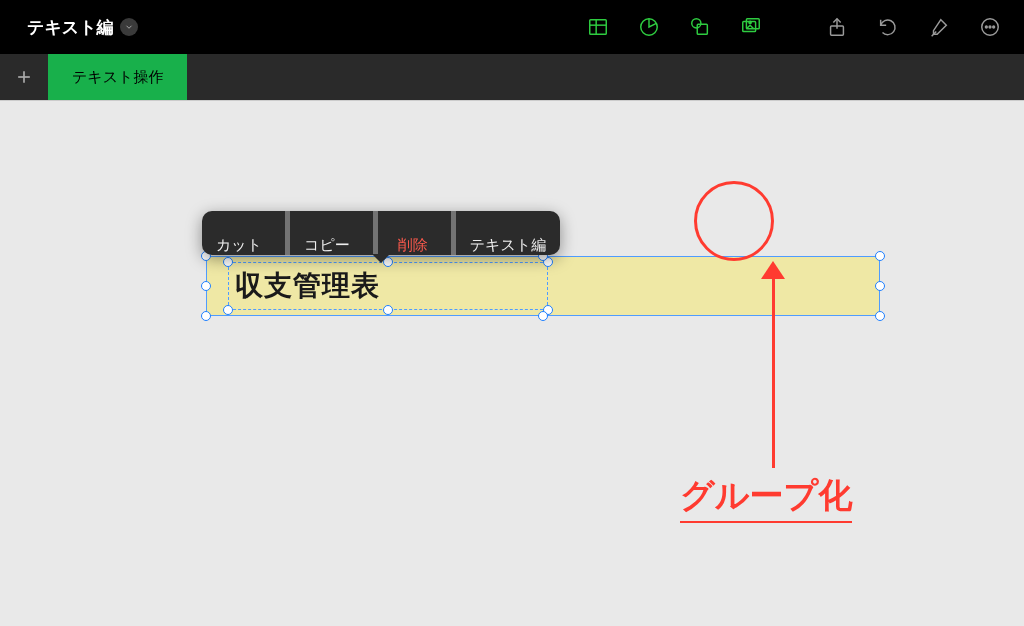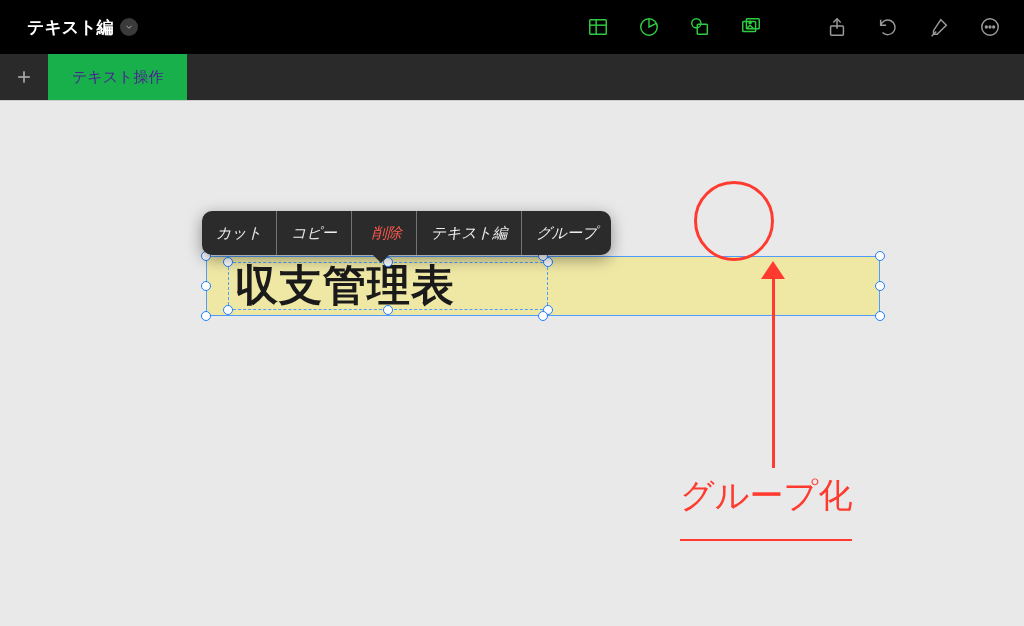--- a/index.html
+++ b/index.html
@@ -65,7 +65,7 @@
     padding: 16px 24px;
     display: flex; align-items: center; justify-content: center;
     background: #18b04b;
-    color: #4c1d95;
+    color: #000000;
     font-size: 15px;
     cursor: pointer;
   }

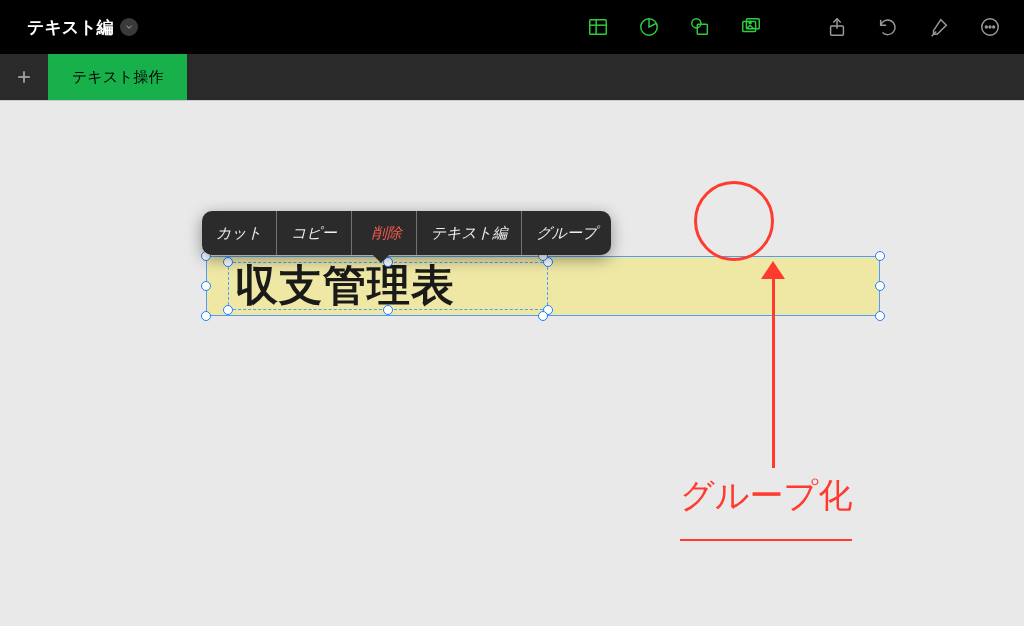--- a/index.html
+++ b/index.html
@@ -131,13 +131,12 @@
     border-top: 9px solid #2b2b2b;
   }
   .cm-item {
-    display: flex; align-items: center; justify-content: center;
+    display: flex; align-items: flex-end; justify-content: center;
     padding: 0 14px;
     color: #eee;
     font-size: 15px;
     cursor: pointer;
     white-space: nowrap;
-    font-style: italic;
   }
   .cm-item + .cm-item { border-left: 1px solid #737373; }
   .cm-item.danger { color: #ff5a4d; padding-left: 20px; }

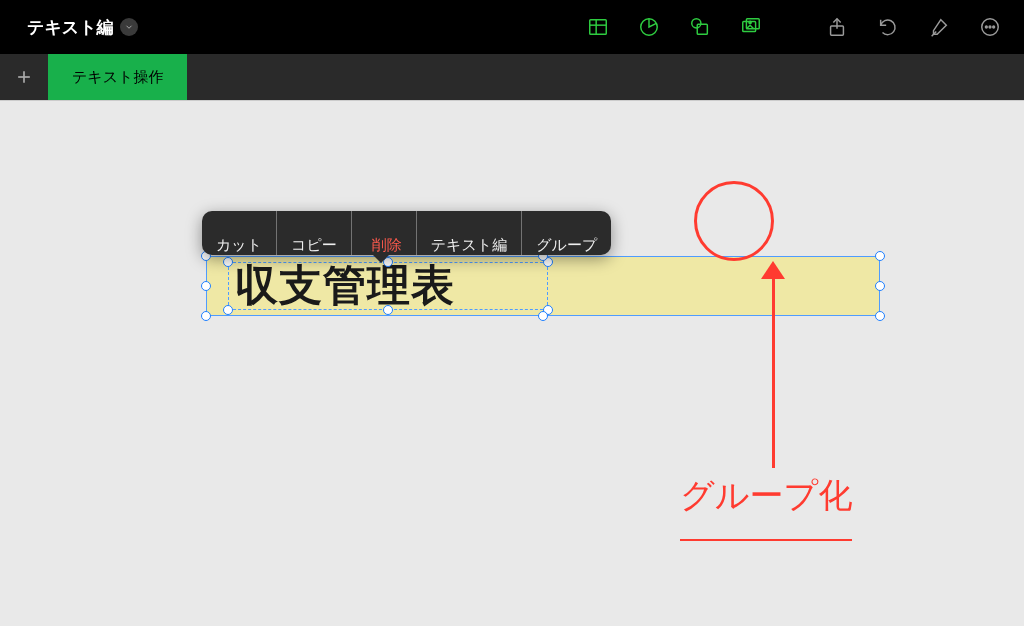--- a/index.html
+++ b/index.html
@@ -138,7 +138,7 @@
     cursor: pointer;
     white-space: nowrap;
   }
-  .cm-item + .cm-item { border-left: 1px solid #737373; }
+  .cm-item + .cm-item { border-left: 5px solid #737373; margin-left: 9px; }
   .cm-item.danger { color: #ff5a4d; padding-left: 20px; }
 
   

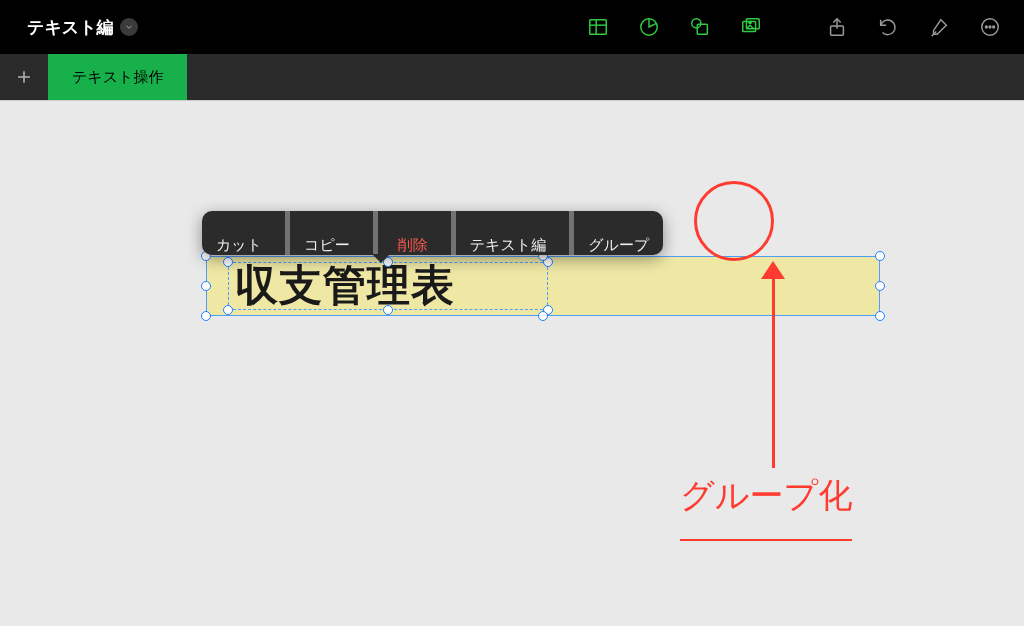--- a/index.html
+++ b/index.html
@@ -304,9 +304,6 @@
     <div class="cm-item">
         <span>テキスト編</span>
       </div>
-    <div class="cm-item">
-        <span>グループ</span>
-      </div>
   </div>
 
   <div class="anno-circle"></div>

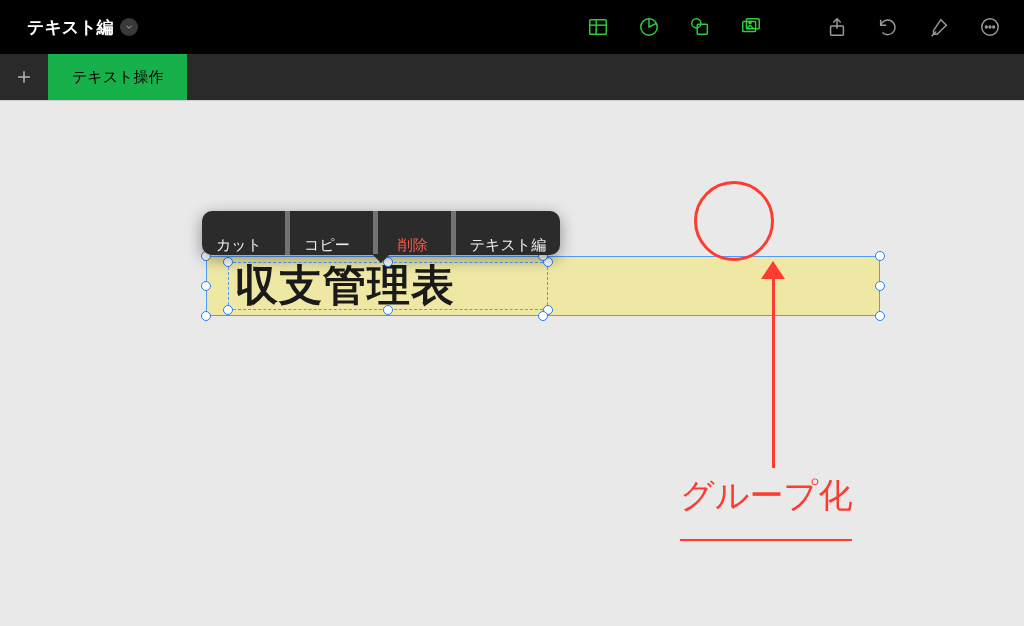--- a/index.html
+++ b/index.html
@@ -101,7 +101,7 @@
     padding-left: 6px;
   }
   .text-block span {
-    font-size: 43px;
+    font-size: 28px;
     font-weight: 700;
     color: #1a1a1a;
     letter-spacing: 1px;

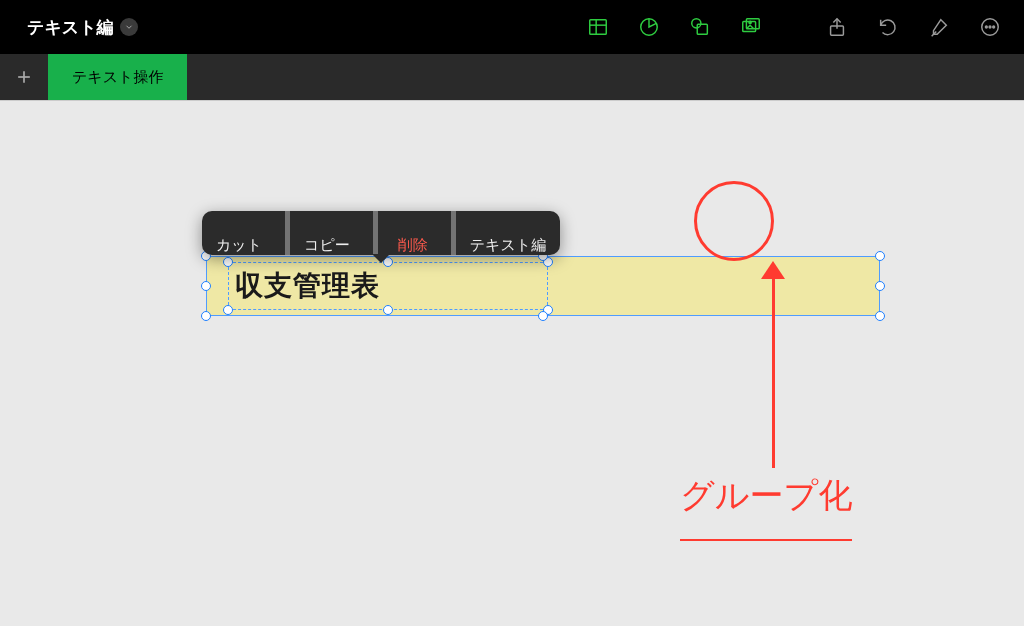--- a/index.html
+++ b/index.html
@@ -172,8 +172,9 @@
     font-size: 34px;
     color: #ff3b30;
     border-bottom: 2px solid #ff3b30;
-    padding-bottom: 20px;
+    padding-bottom: 2px;
     pointer-events: none;
+    font-weight: bold;
   }
 </style>
 </head>

